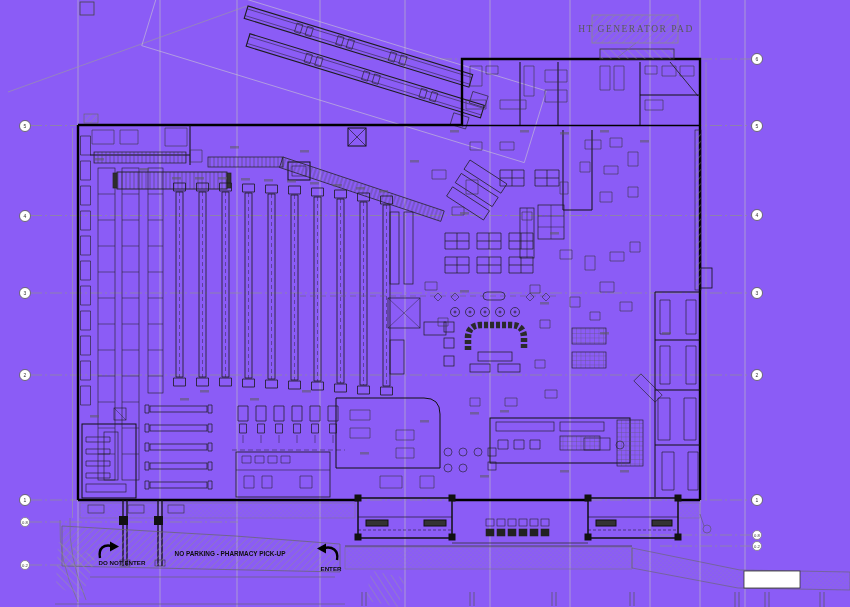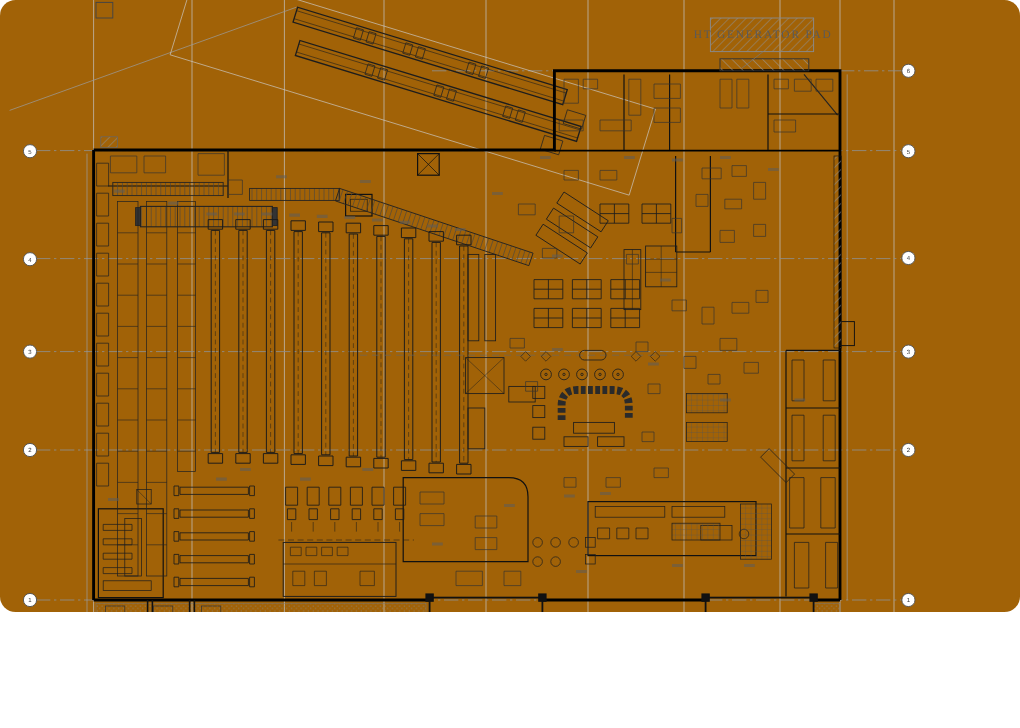--- a/index.html
+++ b/index.html
@@ -3,8 +3,8 @@
 <meta charset="utf-8">
 <style>
   html,body{margin:0;padding:0;background:#fff;}
-  #stage{position:relative;width:850px;height:510px;background:#a16207;overflow:hidden;
-         font-family:"Liberation Sans",sans-serif;border-radius:13px;}
+  #stage{position:relative;width:850px;height:607px;background:#8b5cf6;overflow:hidden;
+         font-family:"Liberation Sans",sans-serif;}
   svg{position:absolute;left:0;top:0;}
   .bubble-txt{font-family:"Liberation Sans",sans-serif;fill:#333;}
   .lbl-serif{font-family:"Liberation Serif",serif;fill:#5a5a5a;letter-spacing:1.5px;}

